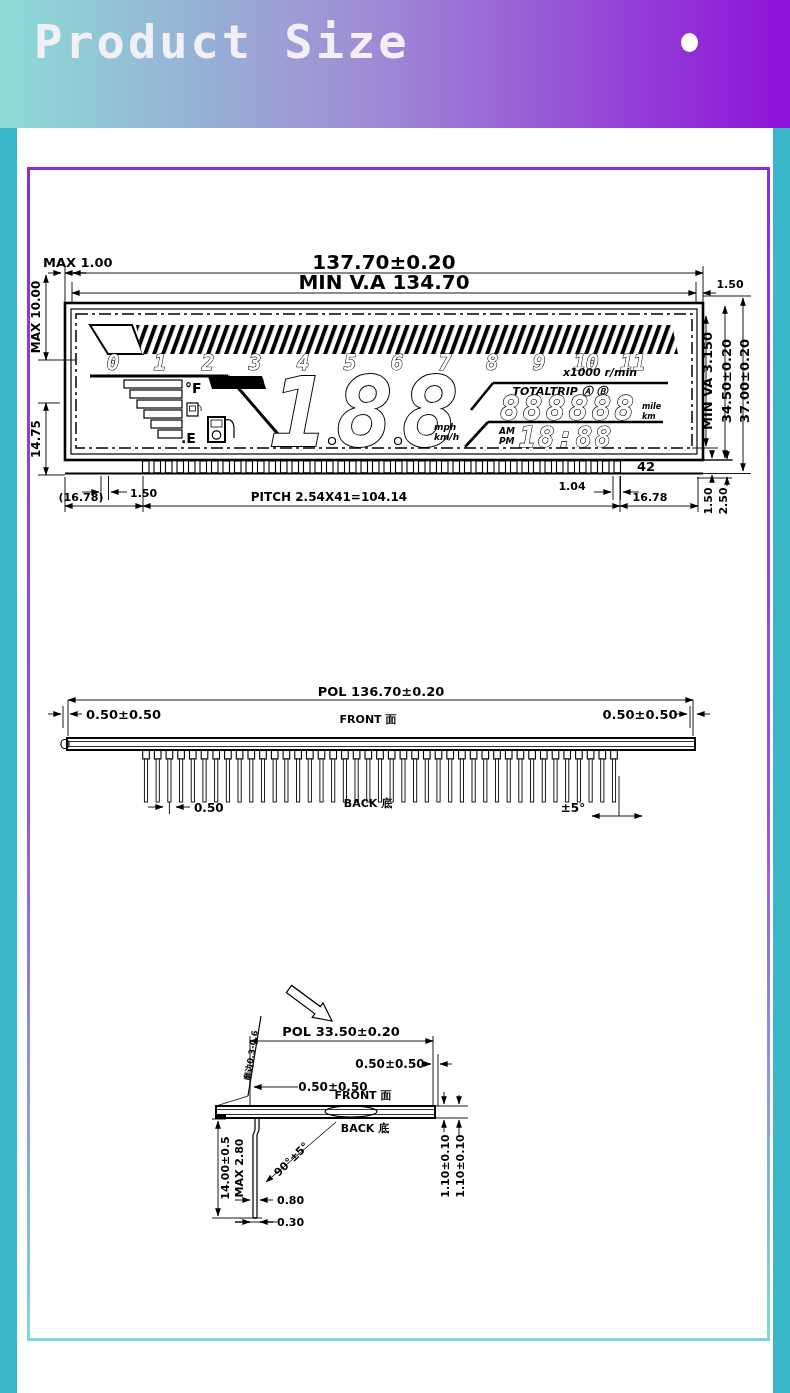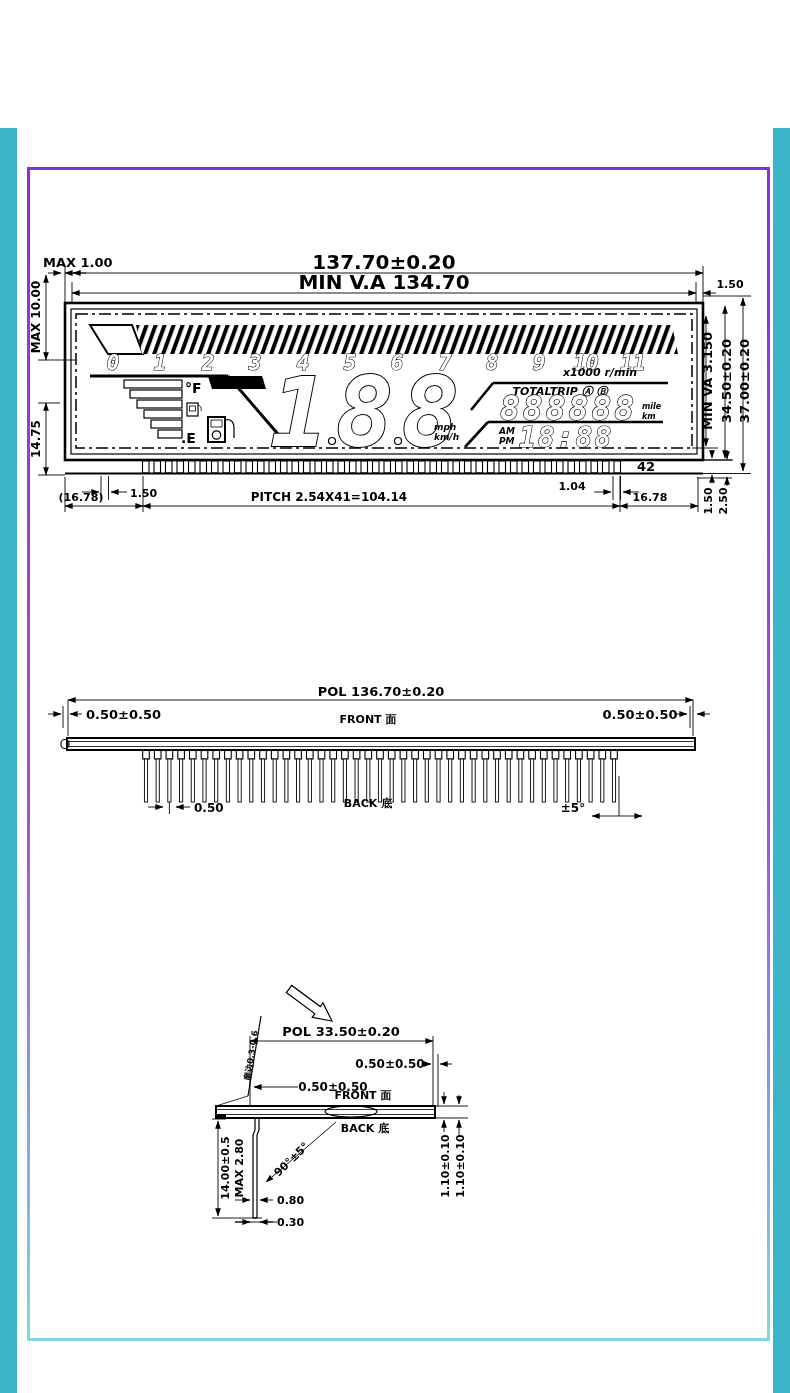--- a/index.html
+++ b/index.html
@@ -42,6 +42,10 @@
 
 <div id="page">
 
+  <div id="hdr">
+    <div class="ttl">Product Size</div>
+    <div class="dot"></div>
+  </div>
 
   <div class="strip" id="stripL"></div>
   <div class="strip" id="stripR"></div>

